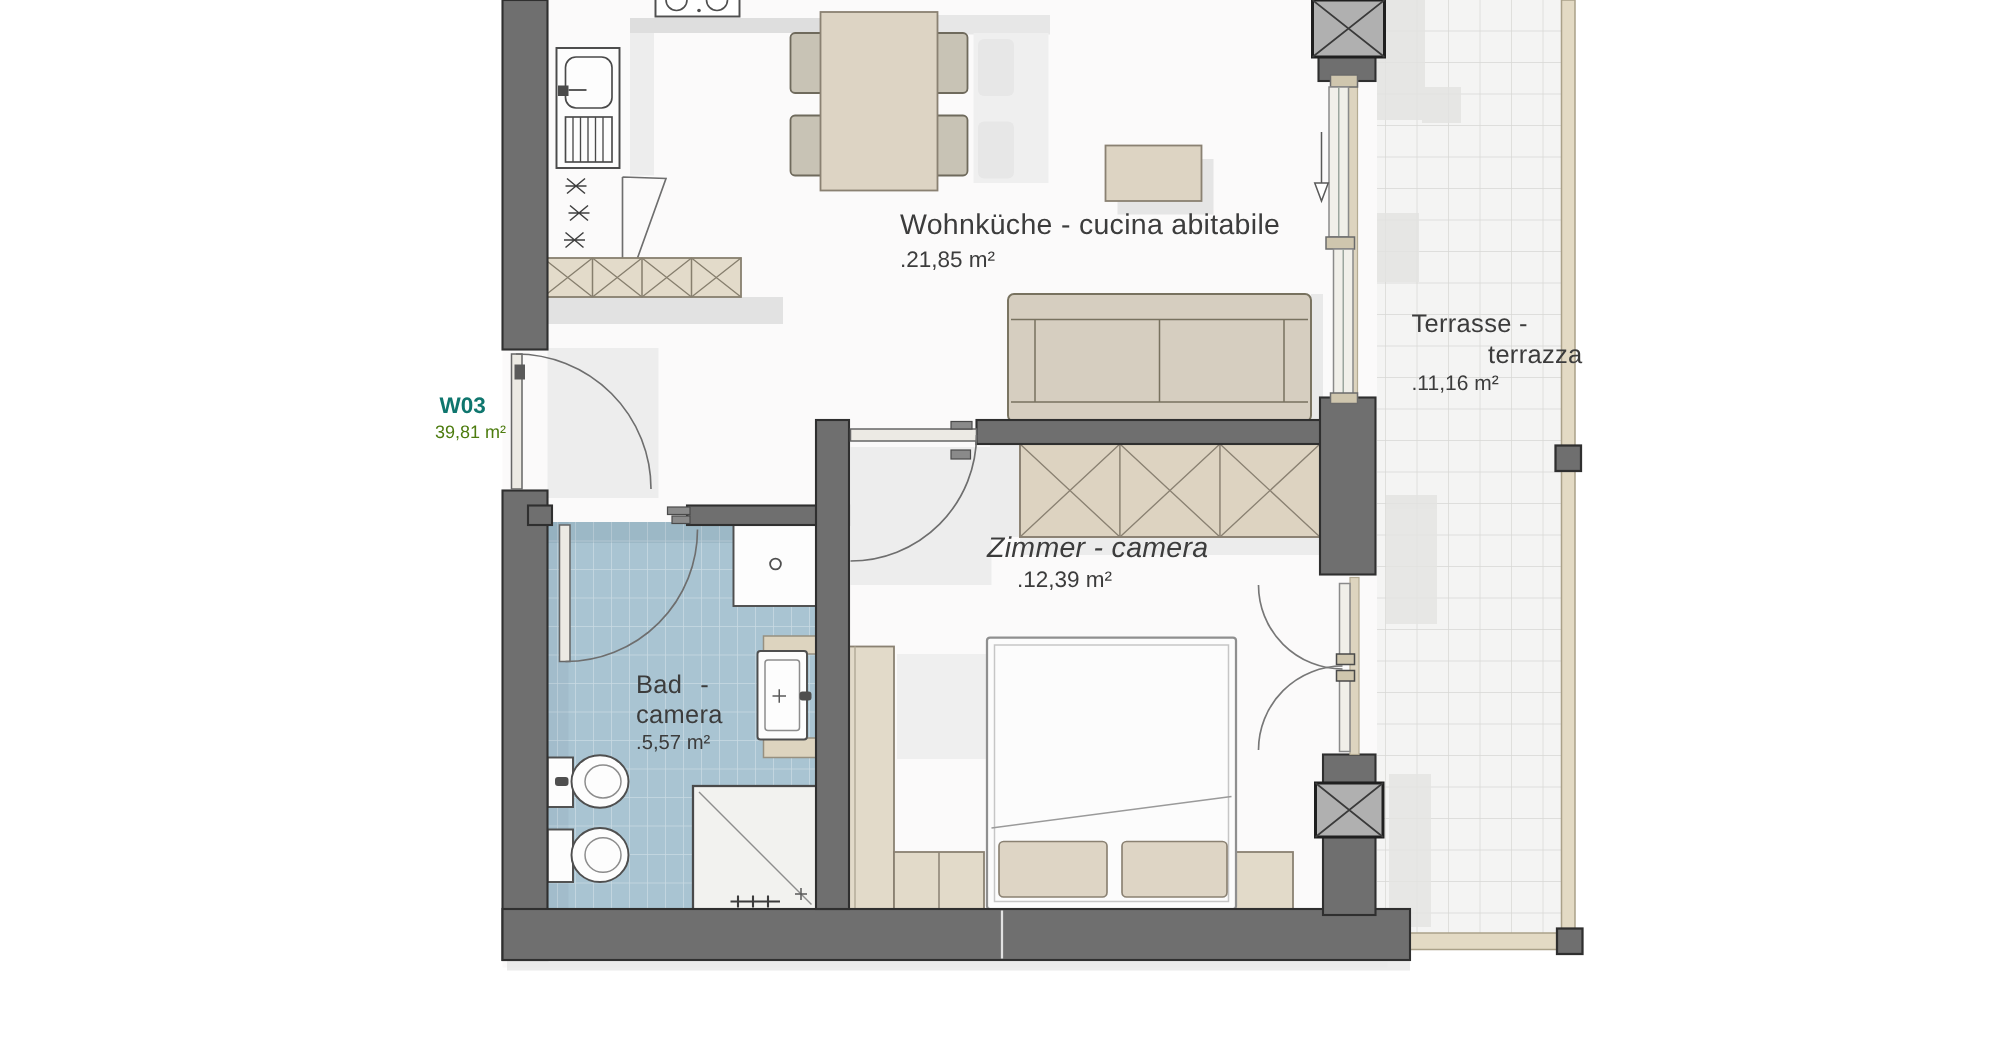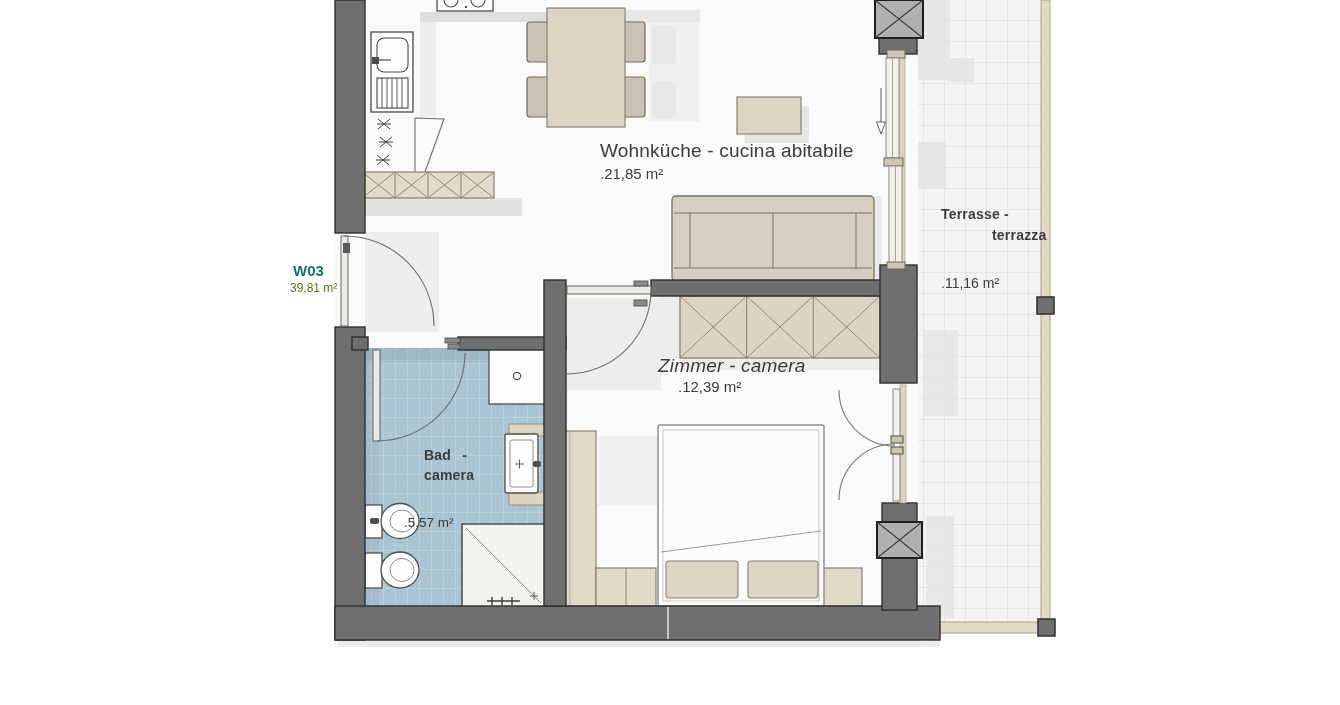--- a/index.html
+++ b/index.html
@@ -8,7 +8,7 @@
   #plan-svg{position:absolute;left:0;top:0;}
   .lbl{position:absolute;color:#3c3c3c;white-space:nowrap;line-height:1.1;}
   .room-name{font-size:19px;letter-spacing:.2px;}
-  .room-name-sm{font-size:14px;letter-spacing:.2px;font-weight:bold;}
+  .room-name-sm{font-size:17px;letter-spacing:.2px;}
   .room-area{font-size:15px;}
   .room-area-sm{font-size:13.5px;margin-top:28px;}
   .unit-label{font-size:15px;font-weight:700;color:#0f766e;}

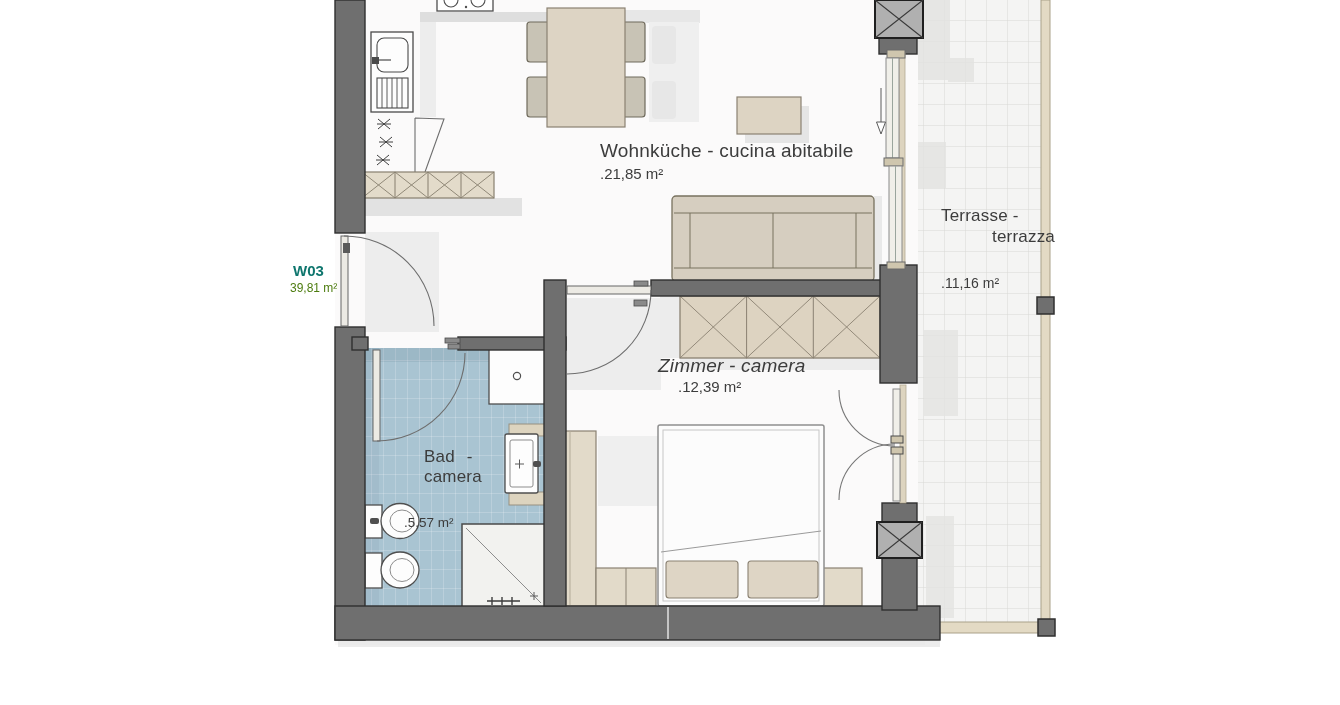--- a/index.html
+++ b/index.html
@@ -10,7 +10,7 @@
   .room-name{font-size:19px;letter-spacing:.2px;}
   .room-name-sm{font-size:17px;letter-spacing:.2px;}
   .room-area{font-size:15px;}
-  .room-area-sm{font-size:13.5px;margin-top:28px;}
+  .room-area-sm{font-size:13.5px;}
   .unit-label{font-size:15px;font-weight:700;color:#0f766e;}
   .unit-area{font-size:12px;color:#4d7c0f;}
   .wsp{word-spacing:7px;}

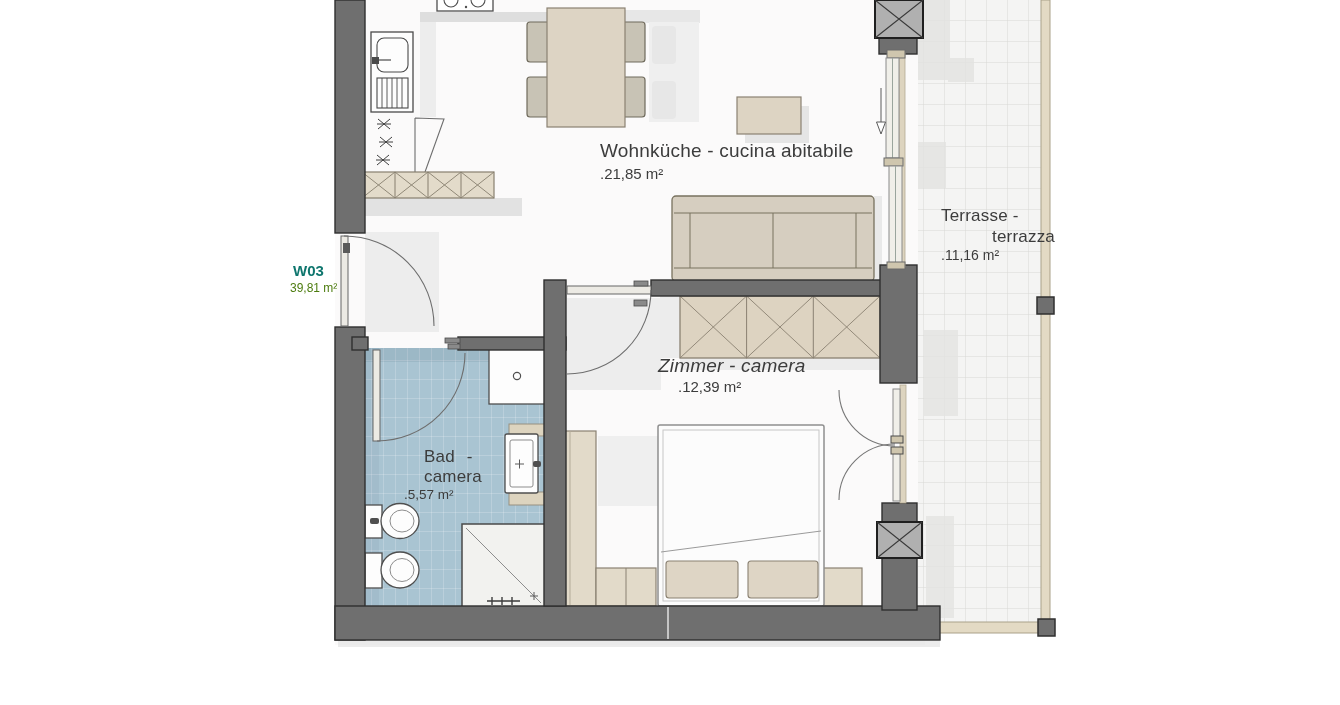--- a/index.html
+++ b/index.html
@@ -259,7 +259,7 @@
 
   <div class="lbl room-name-sm wsp" style="left:424px;top:448px;">Bad -</div>
   <div class="lbl room-name-sm" style="left:424px;top:468px;">camera</div>
-  <div class="lbl room-area-sm" style="left:404px;top:488px;">.5,57 m²</div>
+  <div class="lbl room-area-sm" style="left:424px;top:488px;">.5,57 m²</div>
 
   <div class="lbl room-name-sm" style="left:941px;top:207px;">Terrasse -</div>
   <div class="lbl room-name-sm" style="left:992px;top:228px;">terrazza</div>

